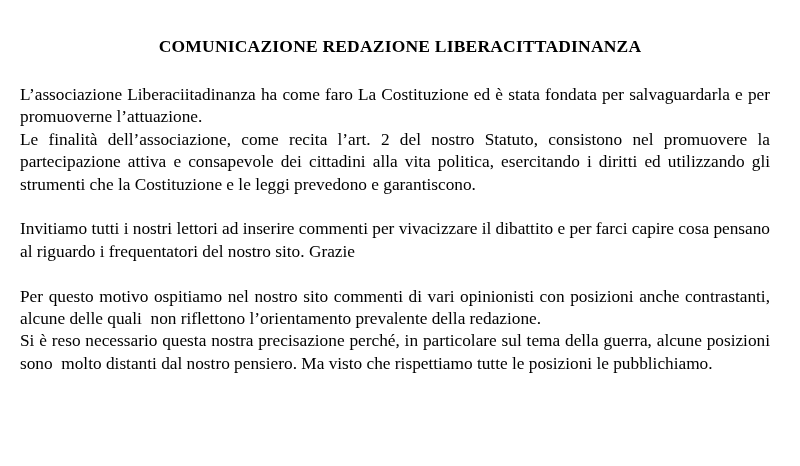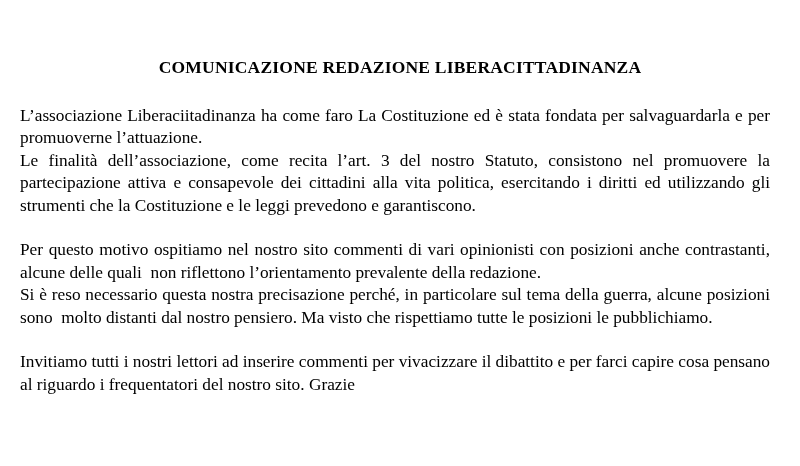--- a/index.html
+++ b/index.html
@@ -22,7 +22,7 @@
   }
   .doc-title {
     margin: 0;
-    padding: 57px 20px 0 20px;
+    padding: 36px 20px 0 20px;
     text-align: center;
     font-size: 17.5px;
     line-height: 20px;

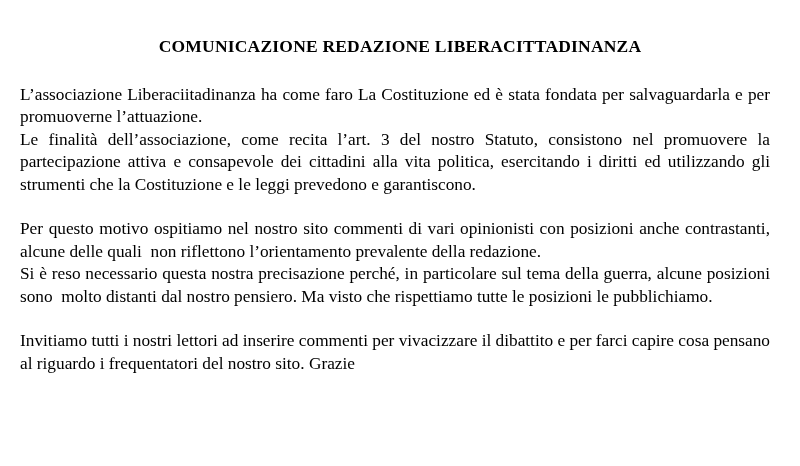--- a/index.html
+++ b/index.html
@@ -57,7 +57,7 @@
   <div class="doc-body">
     <section class="block">
       <p>L’associazione Liberaciitadinanza ha come faro La Costituzione ed è stata fondata per salvaguardarla e per promuoverne l’attuazione.</p>
-      <p>Le finalità dell’associazione, come recita l’art. 3 del nostro Statuto, consistono nel promuovere la partecipazione attiva e consapevole dei cittadini alla vita politica, esercitando i diritti ed utilizzando gli strumenti che la Costituzione e le leggi prevedono e garantiscono.</p>
+      <p>Le finalità dell’associazione, come recita l’art. 2 del nostro Statuto, consistono nel promuovere la partecipazione attiva e consapevole dei cittadini alla vita politica, esercitando i diritti ed utilizzando gli strumenti che la Costituzione e le leggi prevedono e garantiscono.</p>
     </section>
 
     <section class="block">

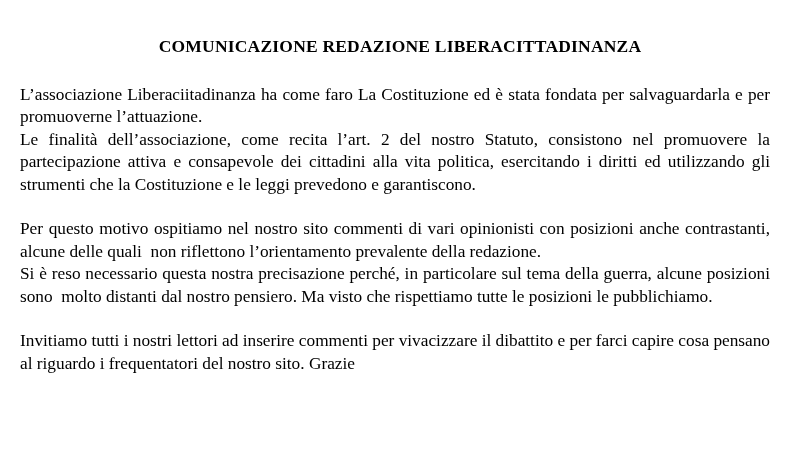--- a/index.html
+++ b/index.html
@@ -61,12 +61,12 @@
     </section>
 
     <section class="block">
-      <p>Per questo motivo ospitiamo nel nostro sito commenti di vari opinionisti con posizioni anche contrastanti, alcune delle quali &nbsp;non riflettono l’orientamento prevalente della redazione.</p>
-      <p>Si è reso necessario questa nostra precisazione perché, in particolare sul tema della guerra, alcune posizioni sono &nbsp;molto distanti dal nostro pensiero. Ma visto che rispettiamo tutte le posizioni le pubblichiamo.</p>
+      <p>Invitiamo tutti i nostri lettori ad inserire commenti per vivacizzare il dibattito e per farci capire cosa pensano al riguardo i frequentatori del nostro sito. Grazie</p>
     </section>
 
     <section class="block">
-      <p>Invitiamo tutti i nostri lettori ad inserire commenti per vivacizzare il dibattito e per farci capire cosa pensano al riguardo i frequentatori del nostro sito. Grazie</p>
+      <p>Per questo motivo ospitiamo nel nostro sito commenti di vari opinionisti con posizioni anche contrastanti, alcune delle quali &nbsp;non riflettono l’orientamento prevalente della redazione.</p>
+      <p>Si è reso necessario questa nostra precisazione perché, in particolare sul tema della guerra, alcune posizioni sono &nbsp;molto distanti dal nostro pensiero. Ma visto che rispettiamo tutte le posizioni le pubblichiamo.</p>
     </section>
   </div>
 </div>

